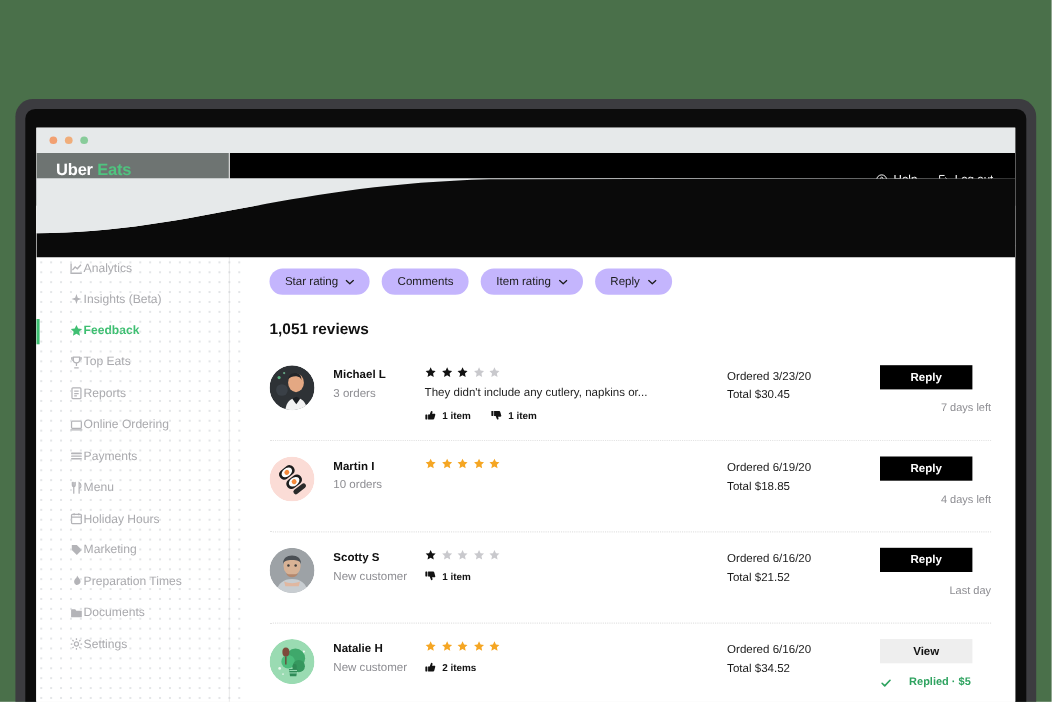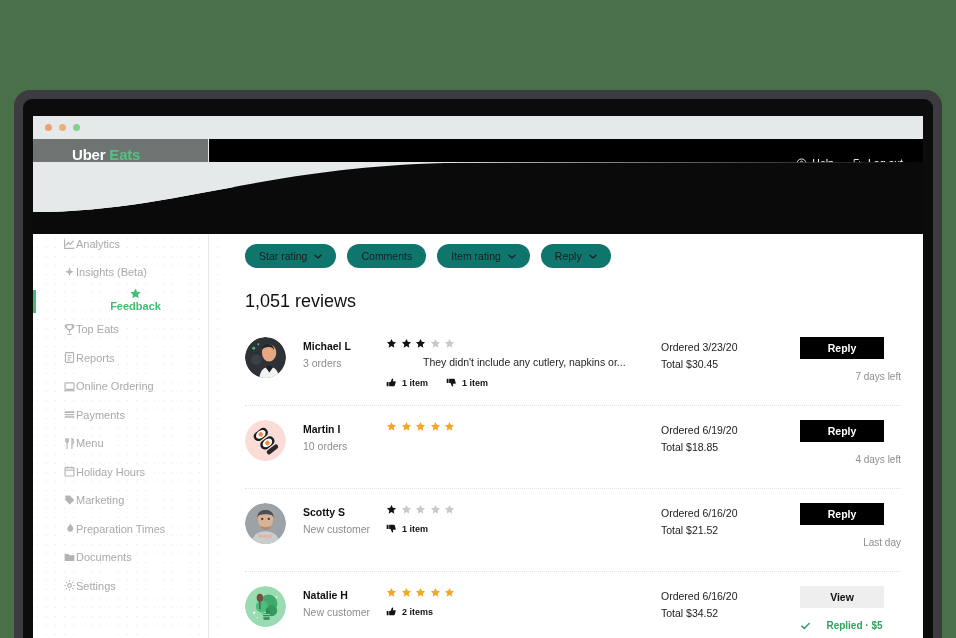--- a/index.html
+++ b/index.html
@@ -75,7 +75,6 @@
     font-size: 15px; font-weight: bold;
     letter-spacing: -0.2px;
     line-height: 17px;
-    margin-left: 21px;
   }
   .brand-line1 .eats { color: #4fc47f; }
   .brand-line2 {

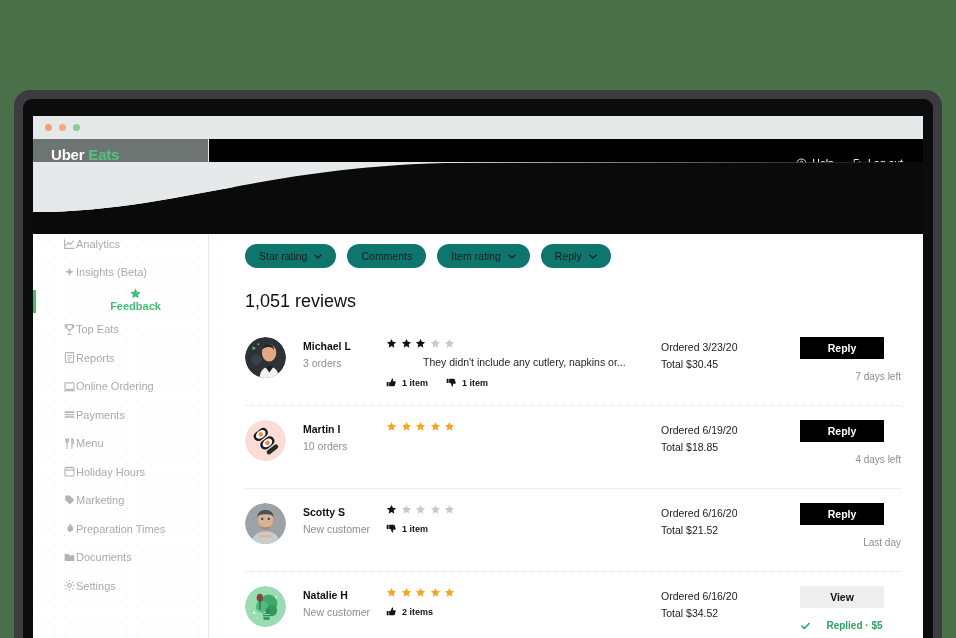--- a/index.html
+++ b/index.html
@@ -167,7 +167,7 @@
   .filters { display: flex; gap: 11px; padding: 20px 0 0 0; }
   .chip {
     display: flex; align-items: center; gap: 7px;
-    background: #0f766e;
+    background: #c4b5fd;
     border-radius: 15px;
     padding: 0 14px;
     height: 24px;

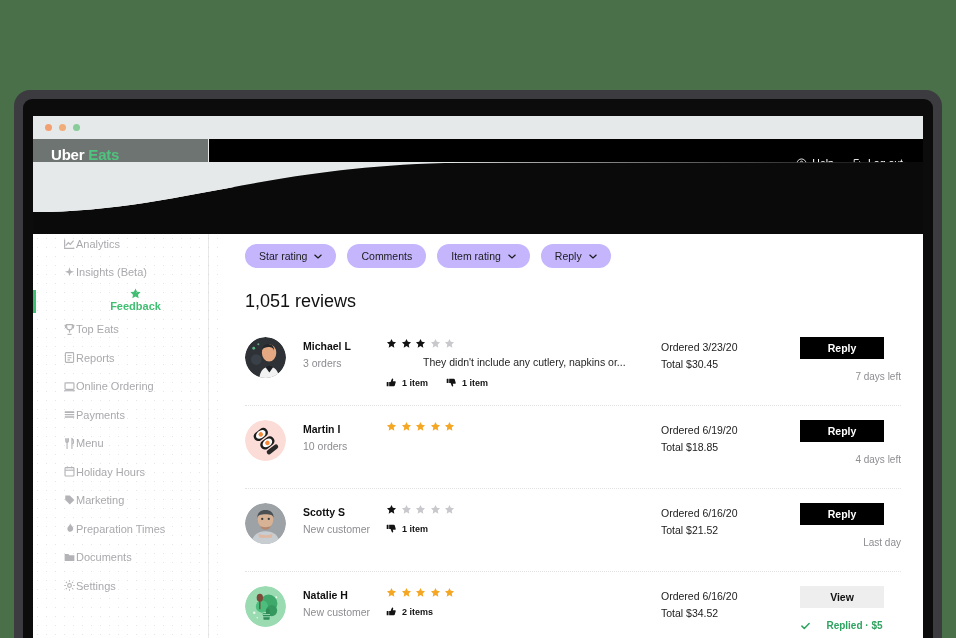--- a/index.html
+++ b/index.html
@@ -93,7 +93,7 @@
     color: #a9a9ad;
     position: relative;
   }
-  .nav-item.active { color: #3fbf72; font-weight: bold; flex-direction: column; }
+  .nav-item.active { color: #3fbf72; font-weight: bold; }
   .nav-item.active::before {
     content: "";
     position: absolute; left: 0; top: 3px;

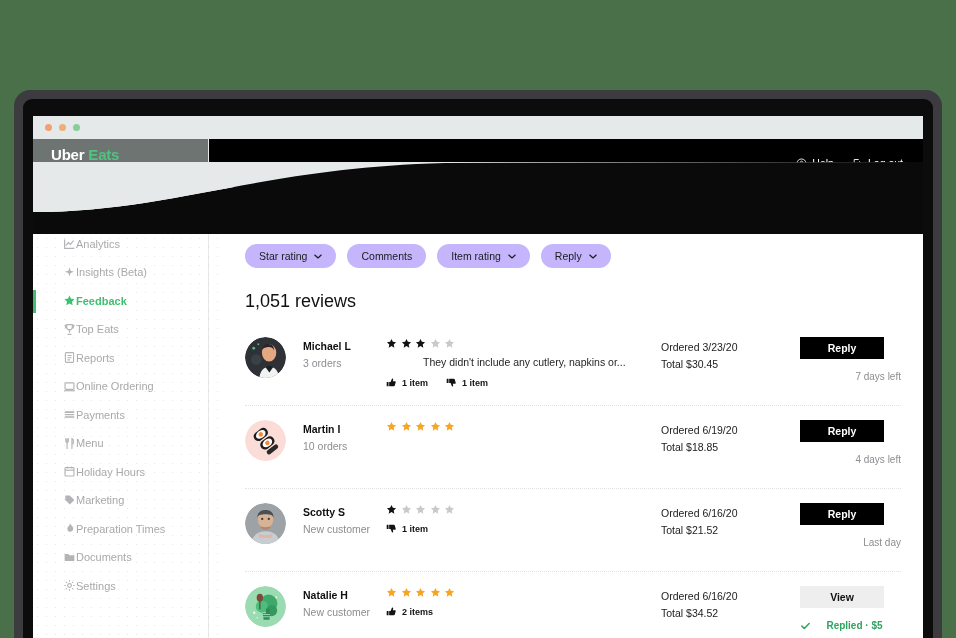--- a/index.html
+++ b/index.html
@@ -178,7 +178,7 @@
   .chev { width: 8px; height: 5px; display: block; }
 
   .reviews-count {
-    font-size: 18px; font-weight: normal;
+    font-size: 14px; font-weight: bold;
     color: #111111;
     margin: 23px 0 0 0;
   }

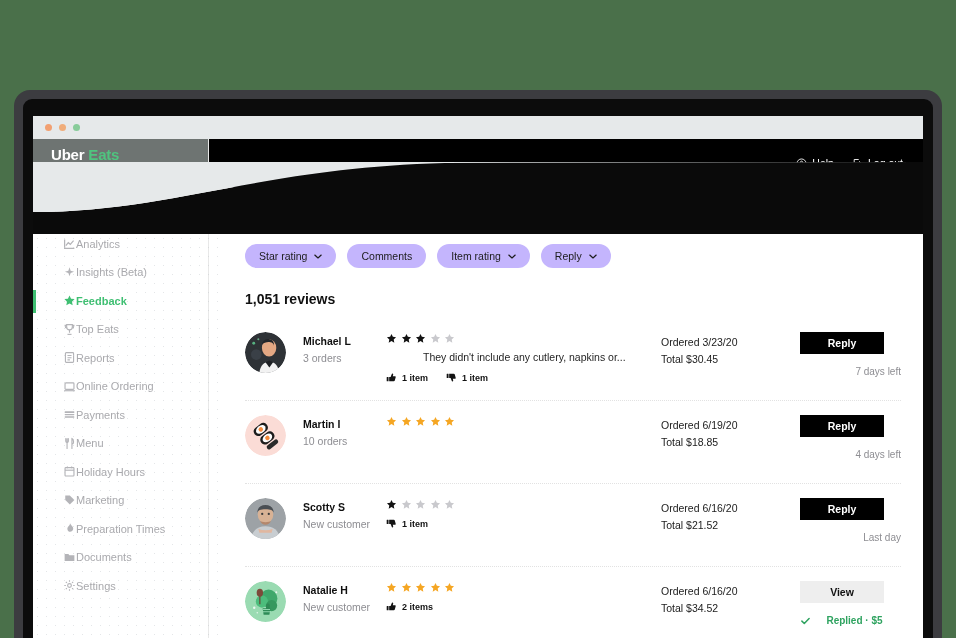--- a/index.html
+++ b/index.html
@@ -211,7 +211,6 @@
     line-height: 14px;
     white-space: nowrap; overflow: hidden; text-overflow: ellipsis;
     max-width: 210px;
-    margin-left: 37px;
   }
   .items { display: flex; gap: 18px; margin-top: 8px; }
   .item-tag { display: flex; align-items: center; gap: 5px; font-size: 9px; font-weight: bold; color: #131313; }

